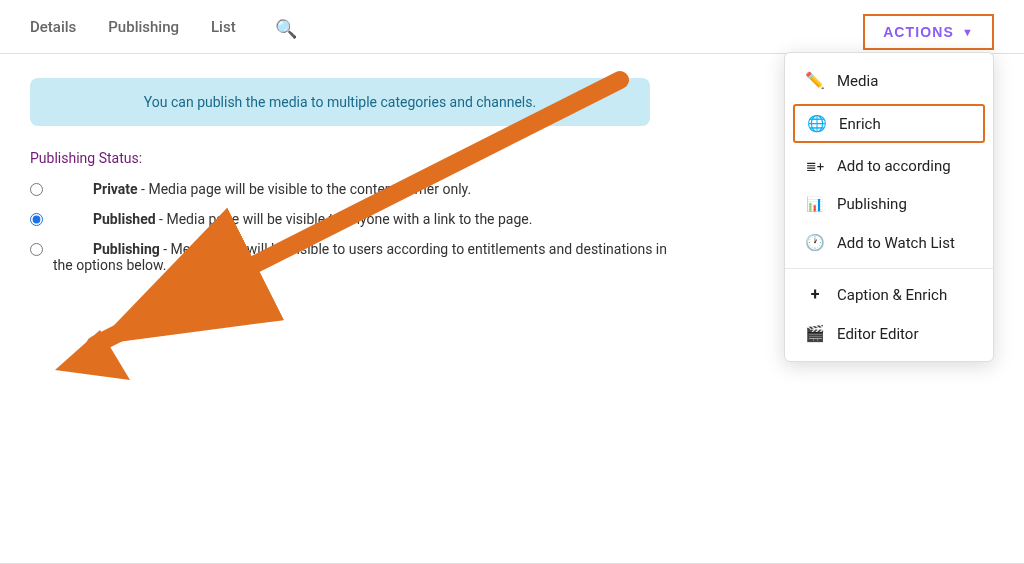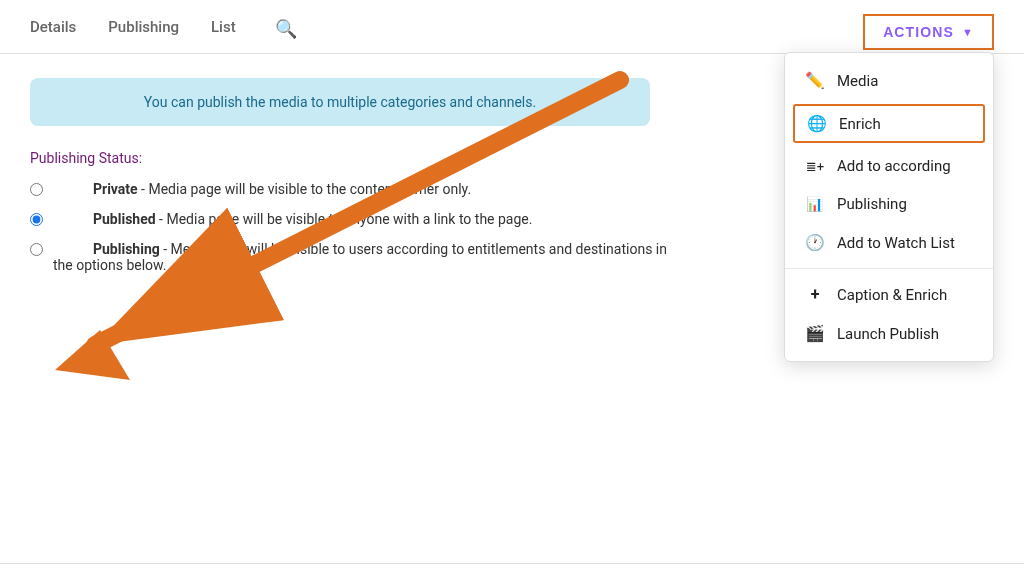--- a/index.html
+++ b/index.html
@@ -287,7 +287,7 @@
 
     <div class="menu-item">
       <span class="menu-icon">🎬</span>
-      <span>Launch Publish</span>
+      <span>Editor Editor</span>
     </div>
 
   </div>

